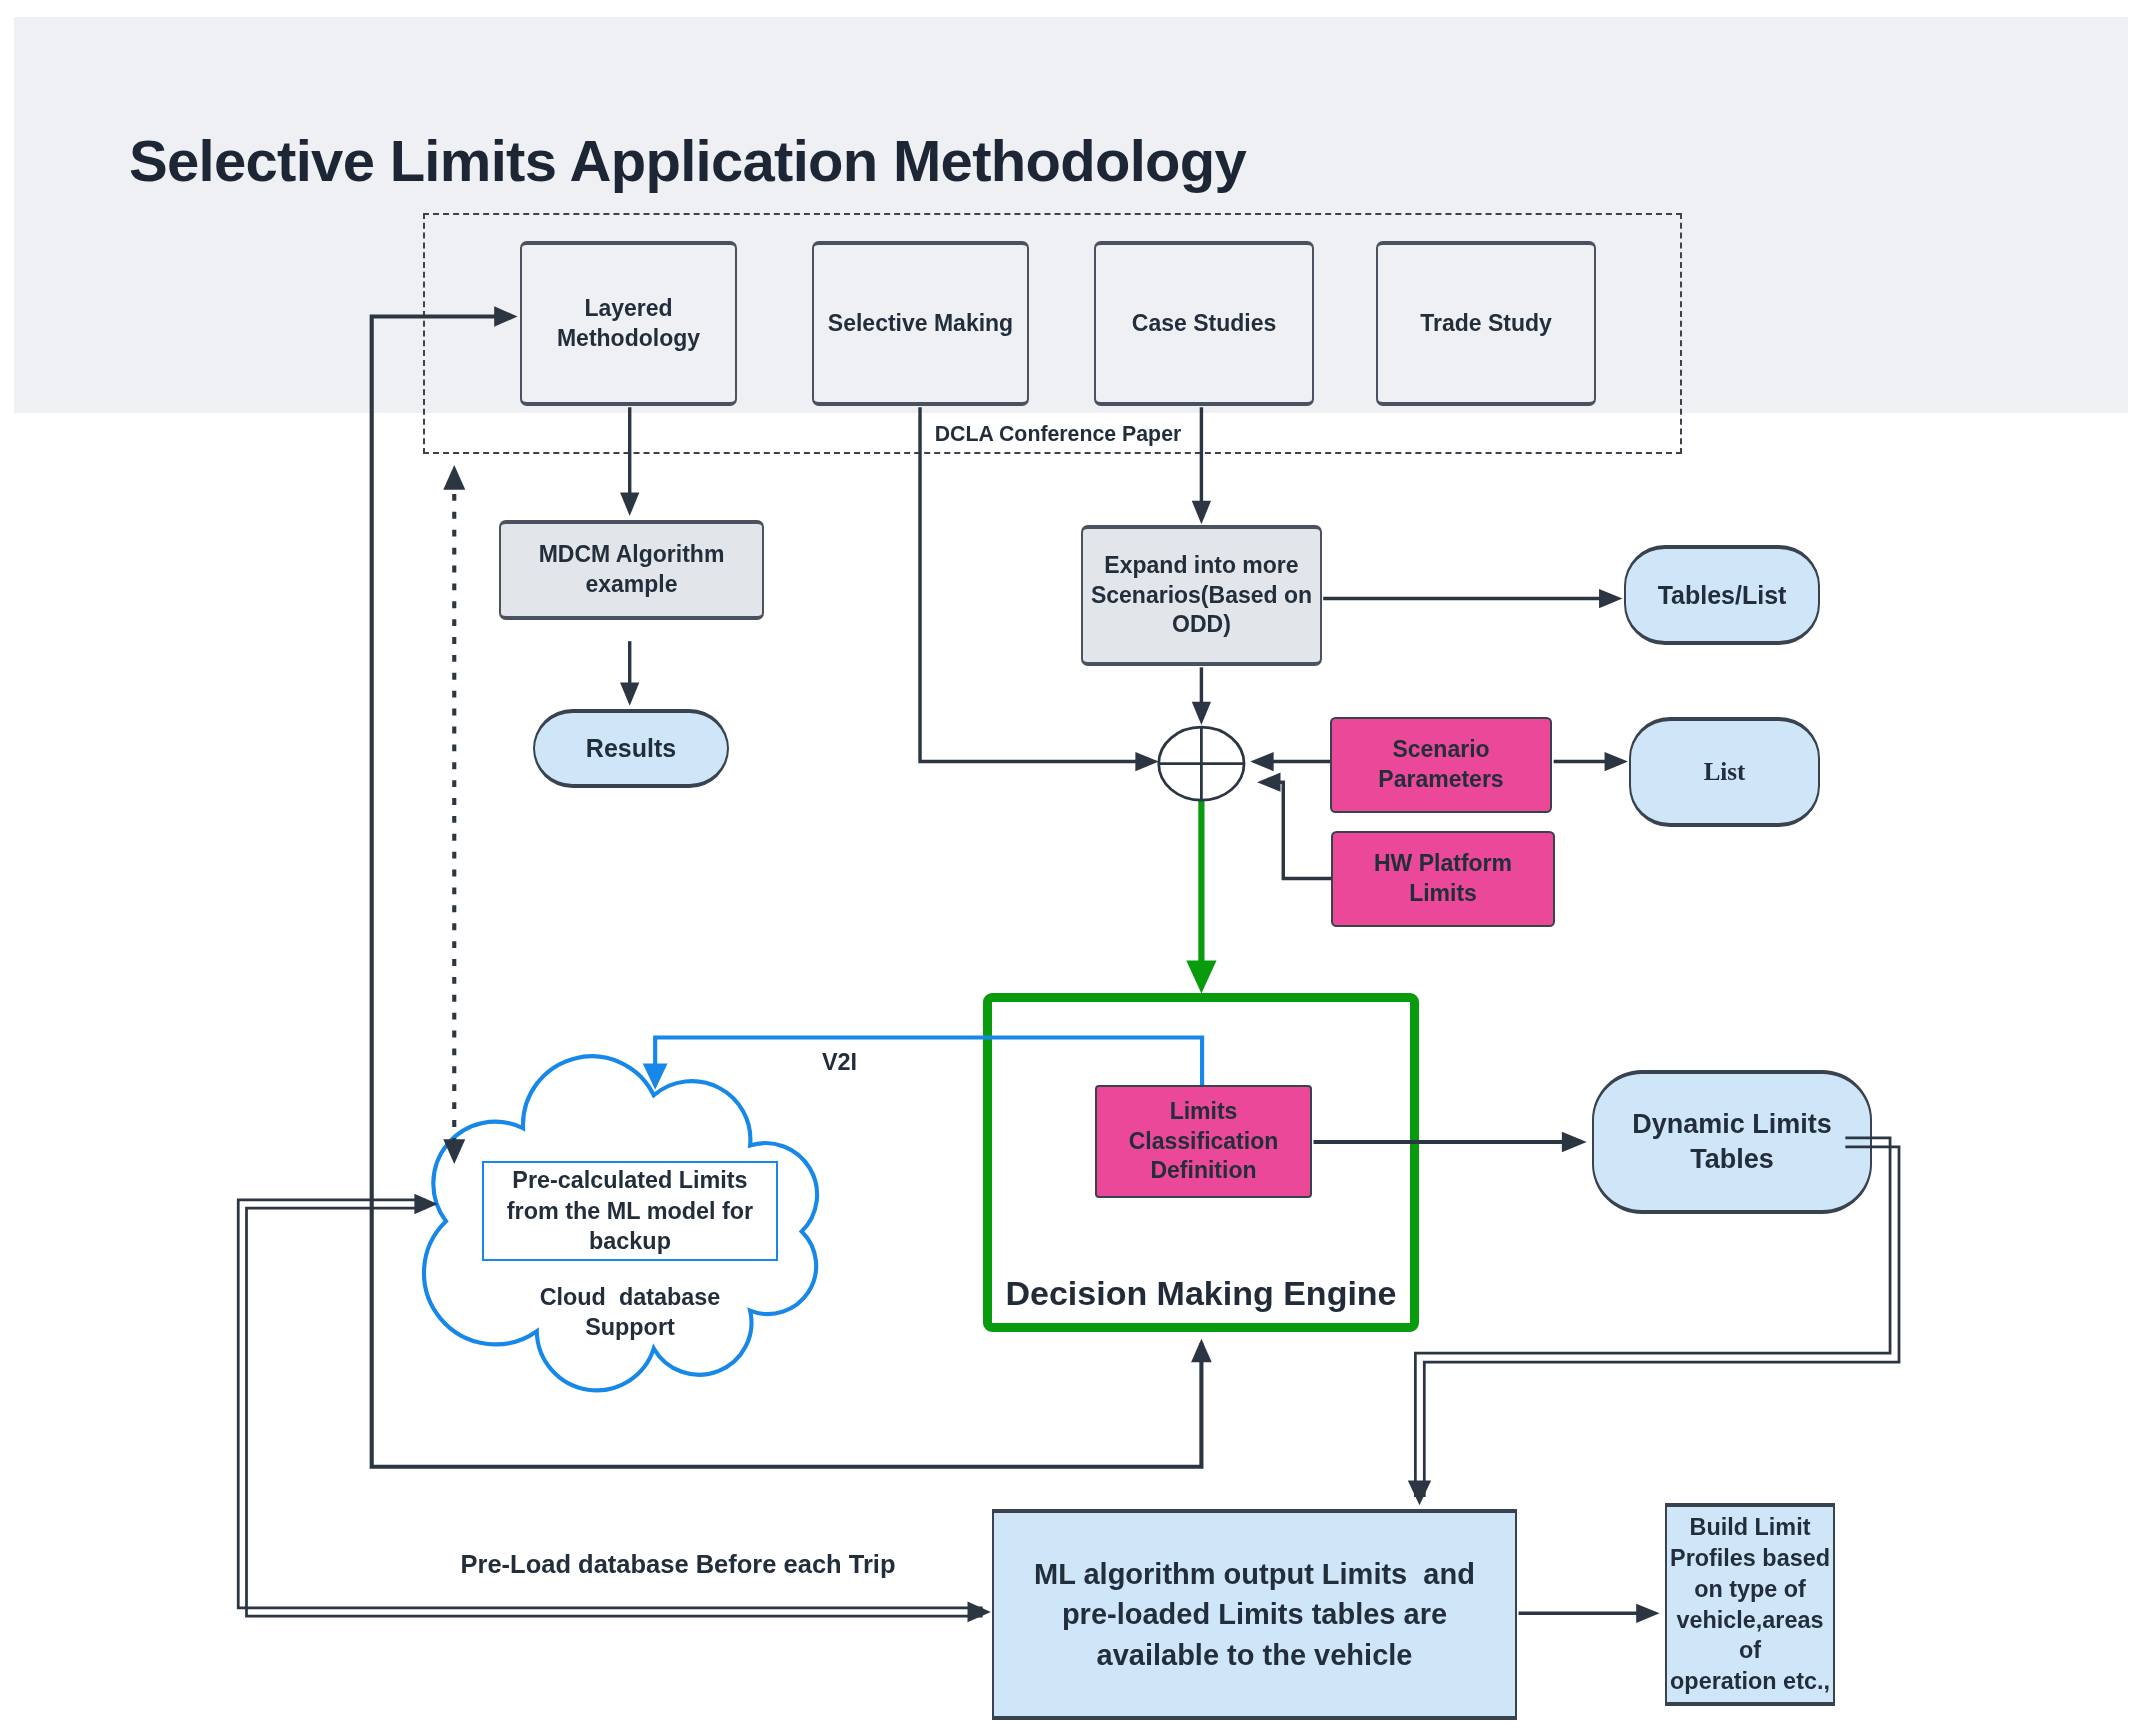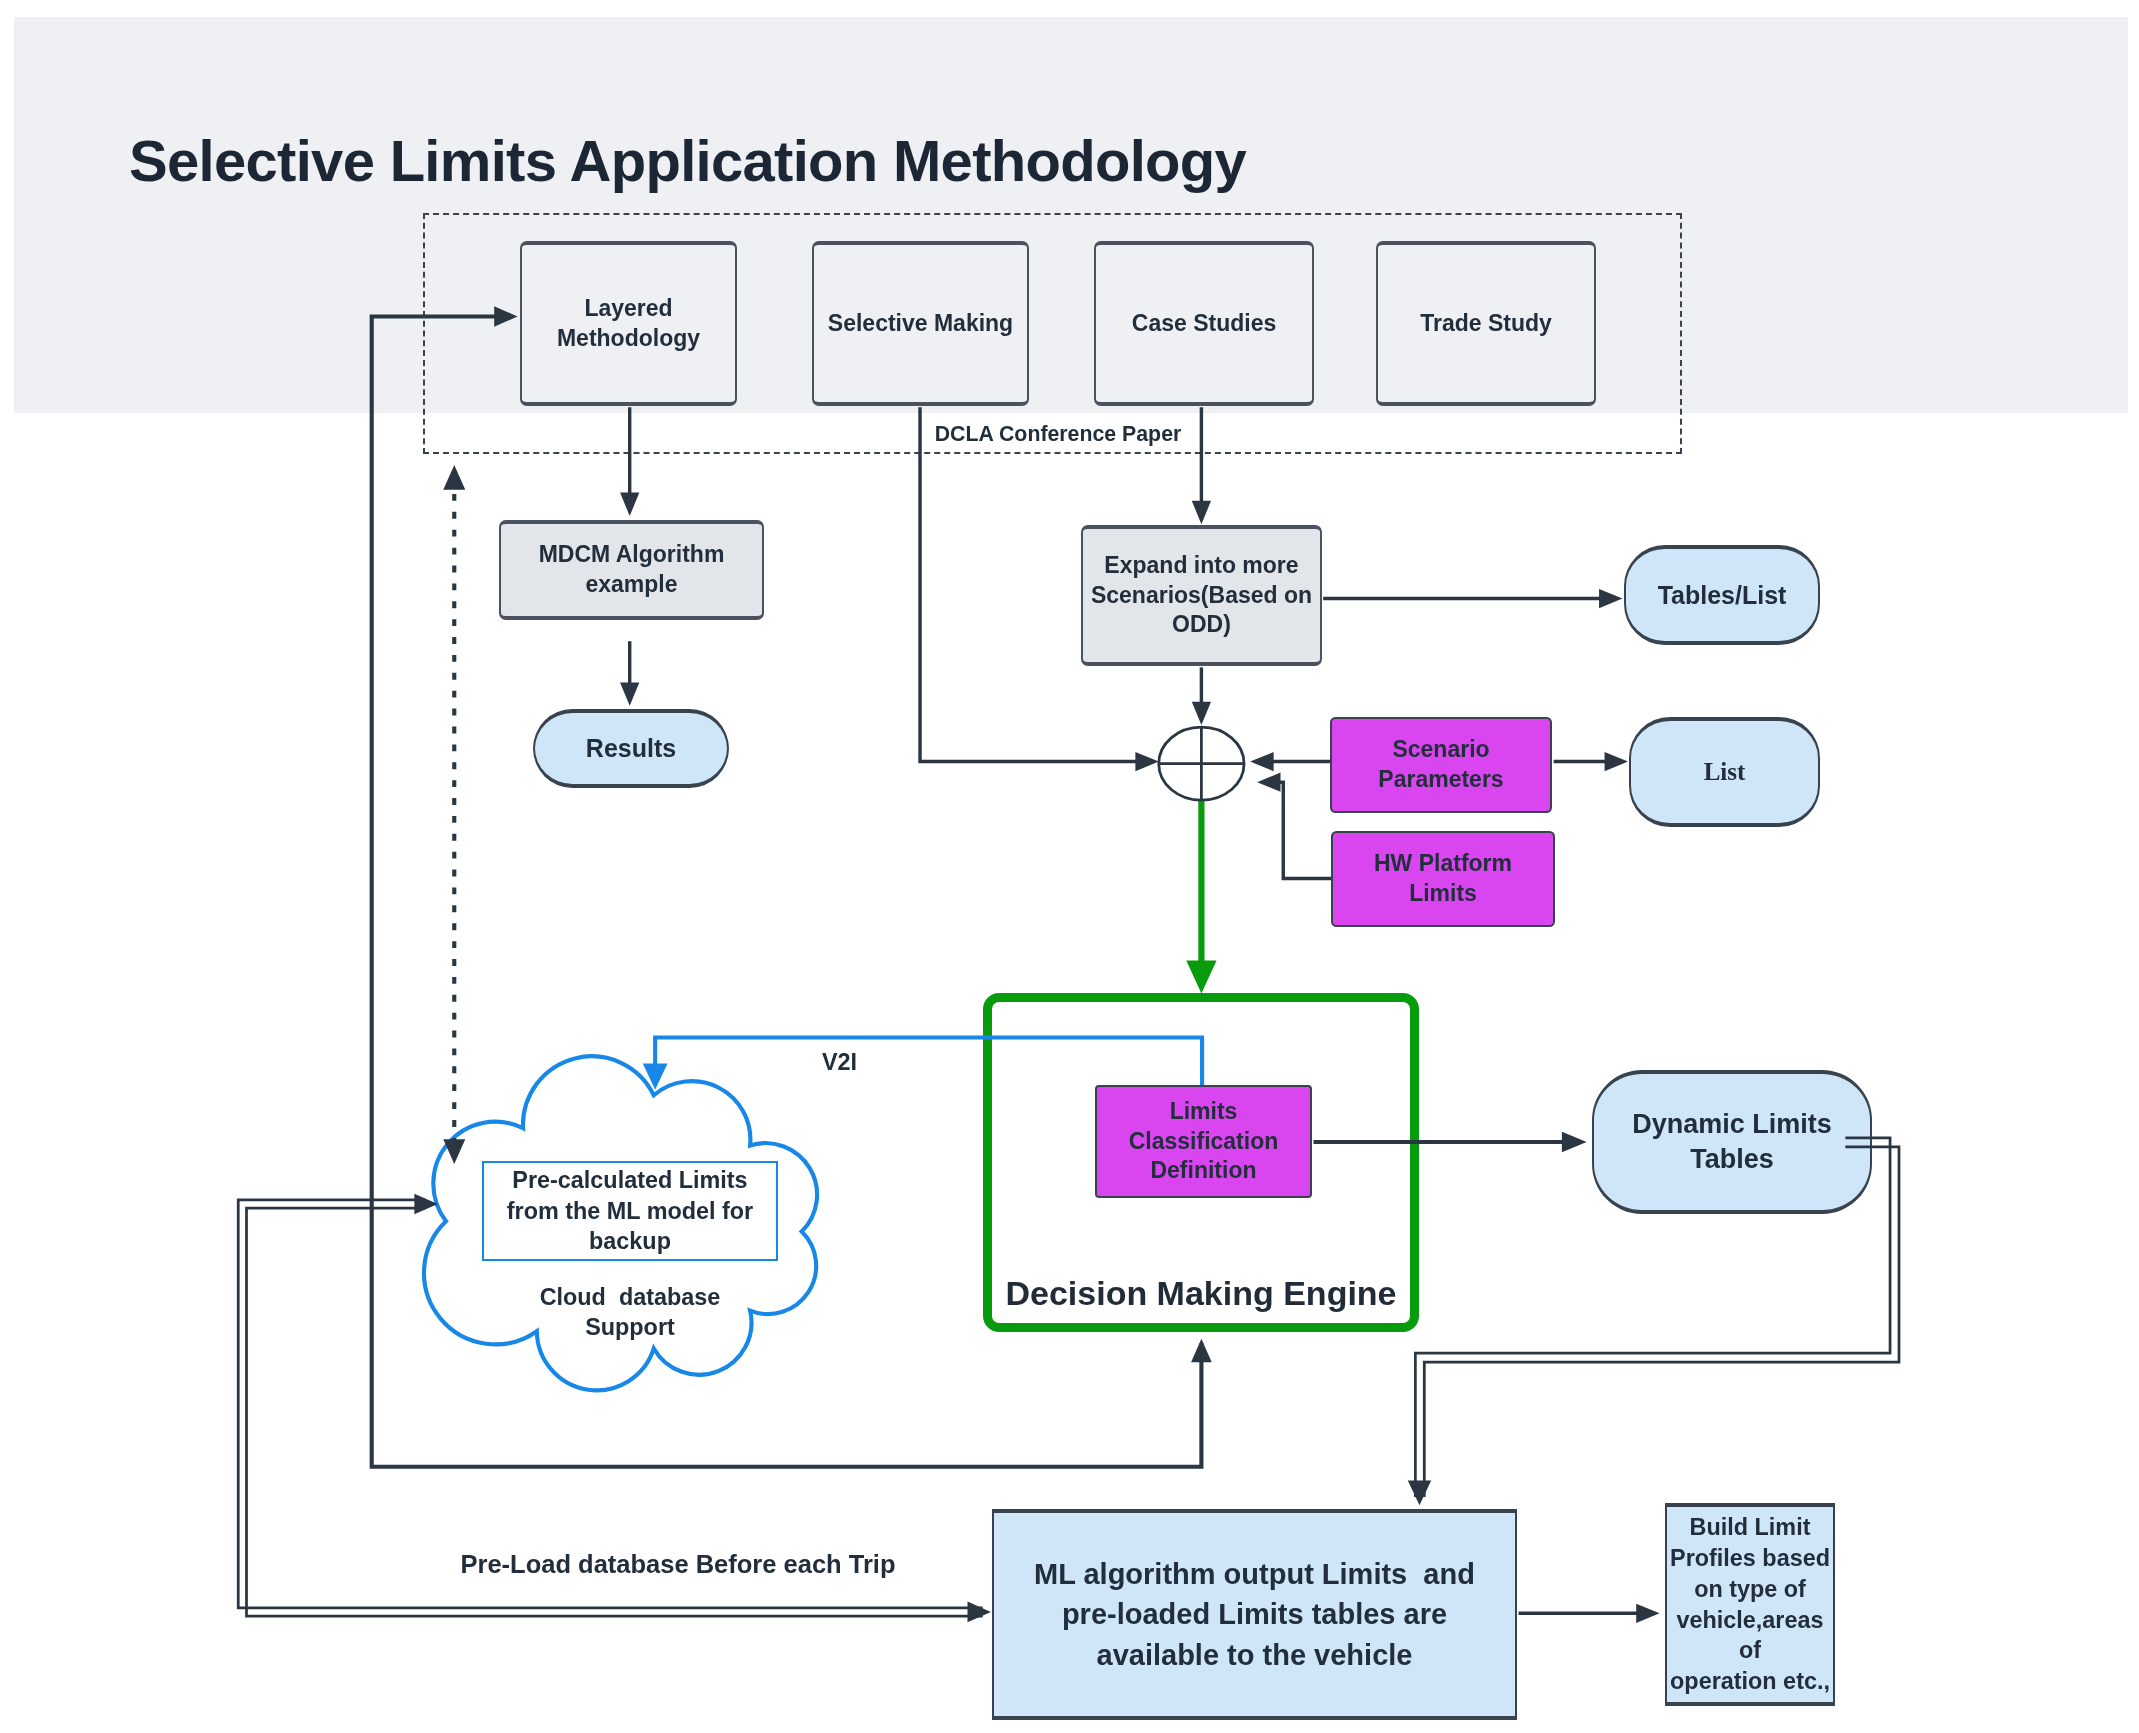--- a/index.html
+++ b/index.html
@@ -23,7 +23,7 @@
         border-bottom-width:4.8px;border-radius:6.9px;font-size:23px;}
   .gray-box{background:var(--node-gray);border:2.1px solid #49525e;border-top-width:4.1px;
         border-bottom-width:4.1px;border-radius:6.9px;font-size:23px;}
-  .white-box{background:#d946ef;border:2.1px solid #39434f;border-radius:5.5px;font-size:23px;}
+  .white-box{background:#ec4899;border:2.1px solid #39434f;border-radius:5.5px;font-size:23px;}
   .blue-pill{background:var(--node-blue);border:2.1px solid #39434f;border-top-width:4.1px;
         border-bottom-width:4.1px;font-size:25px;}
   .blue-box{background:var(--node-blue);border:2.8px solid #39434f;border-top-width:4.8px;

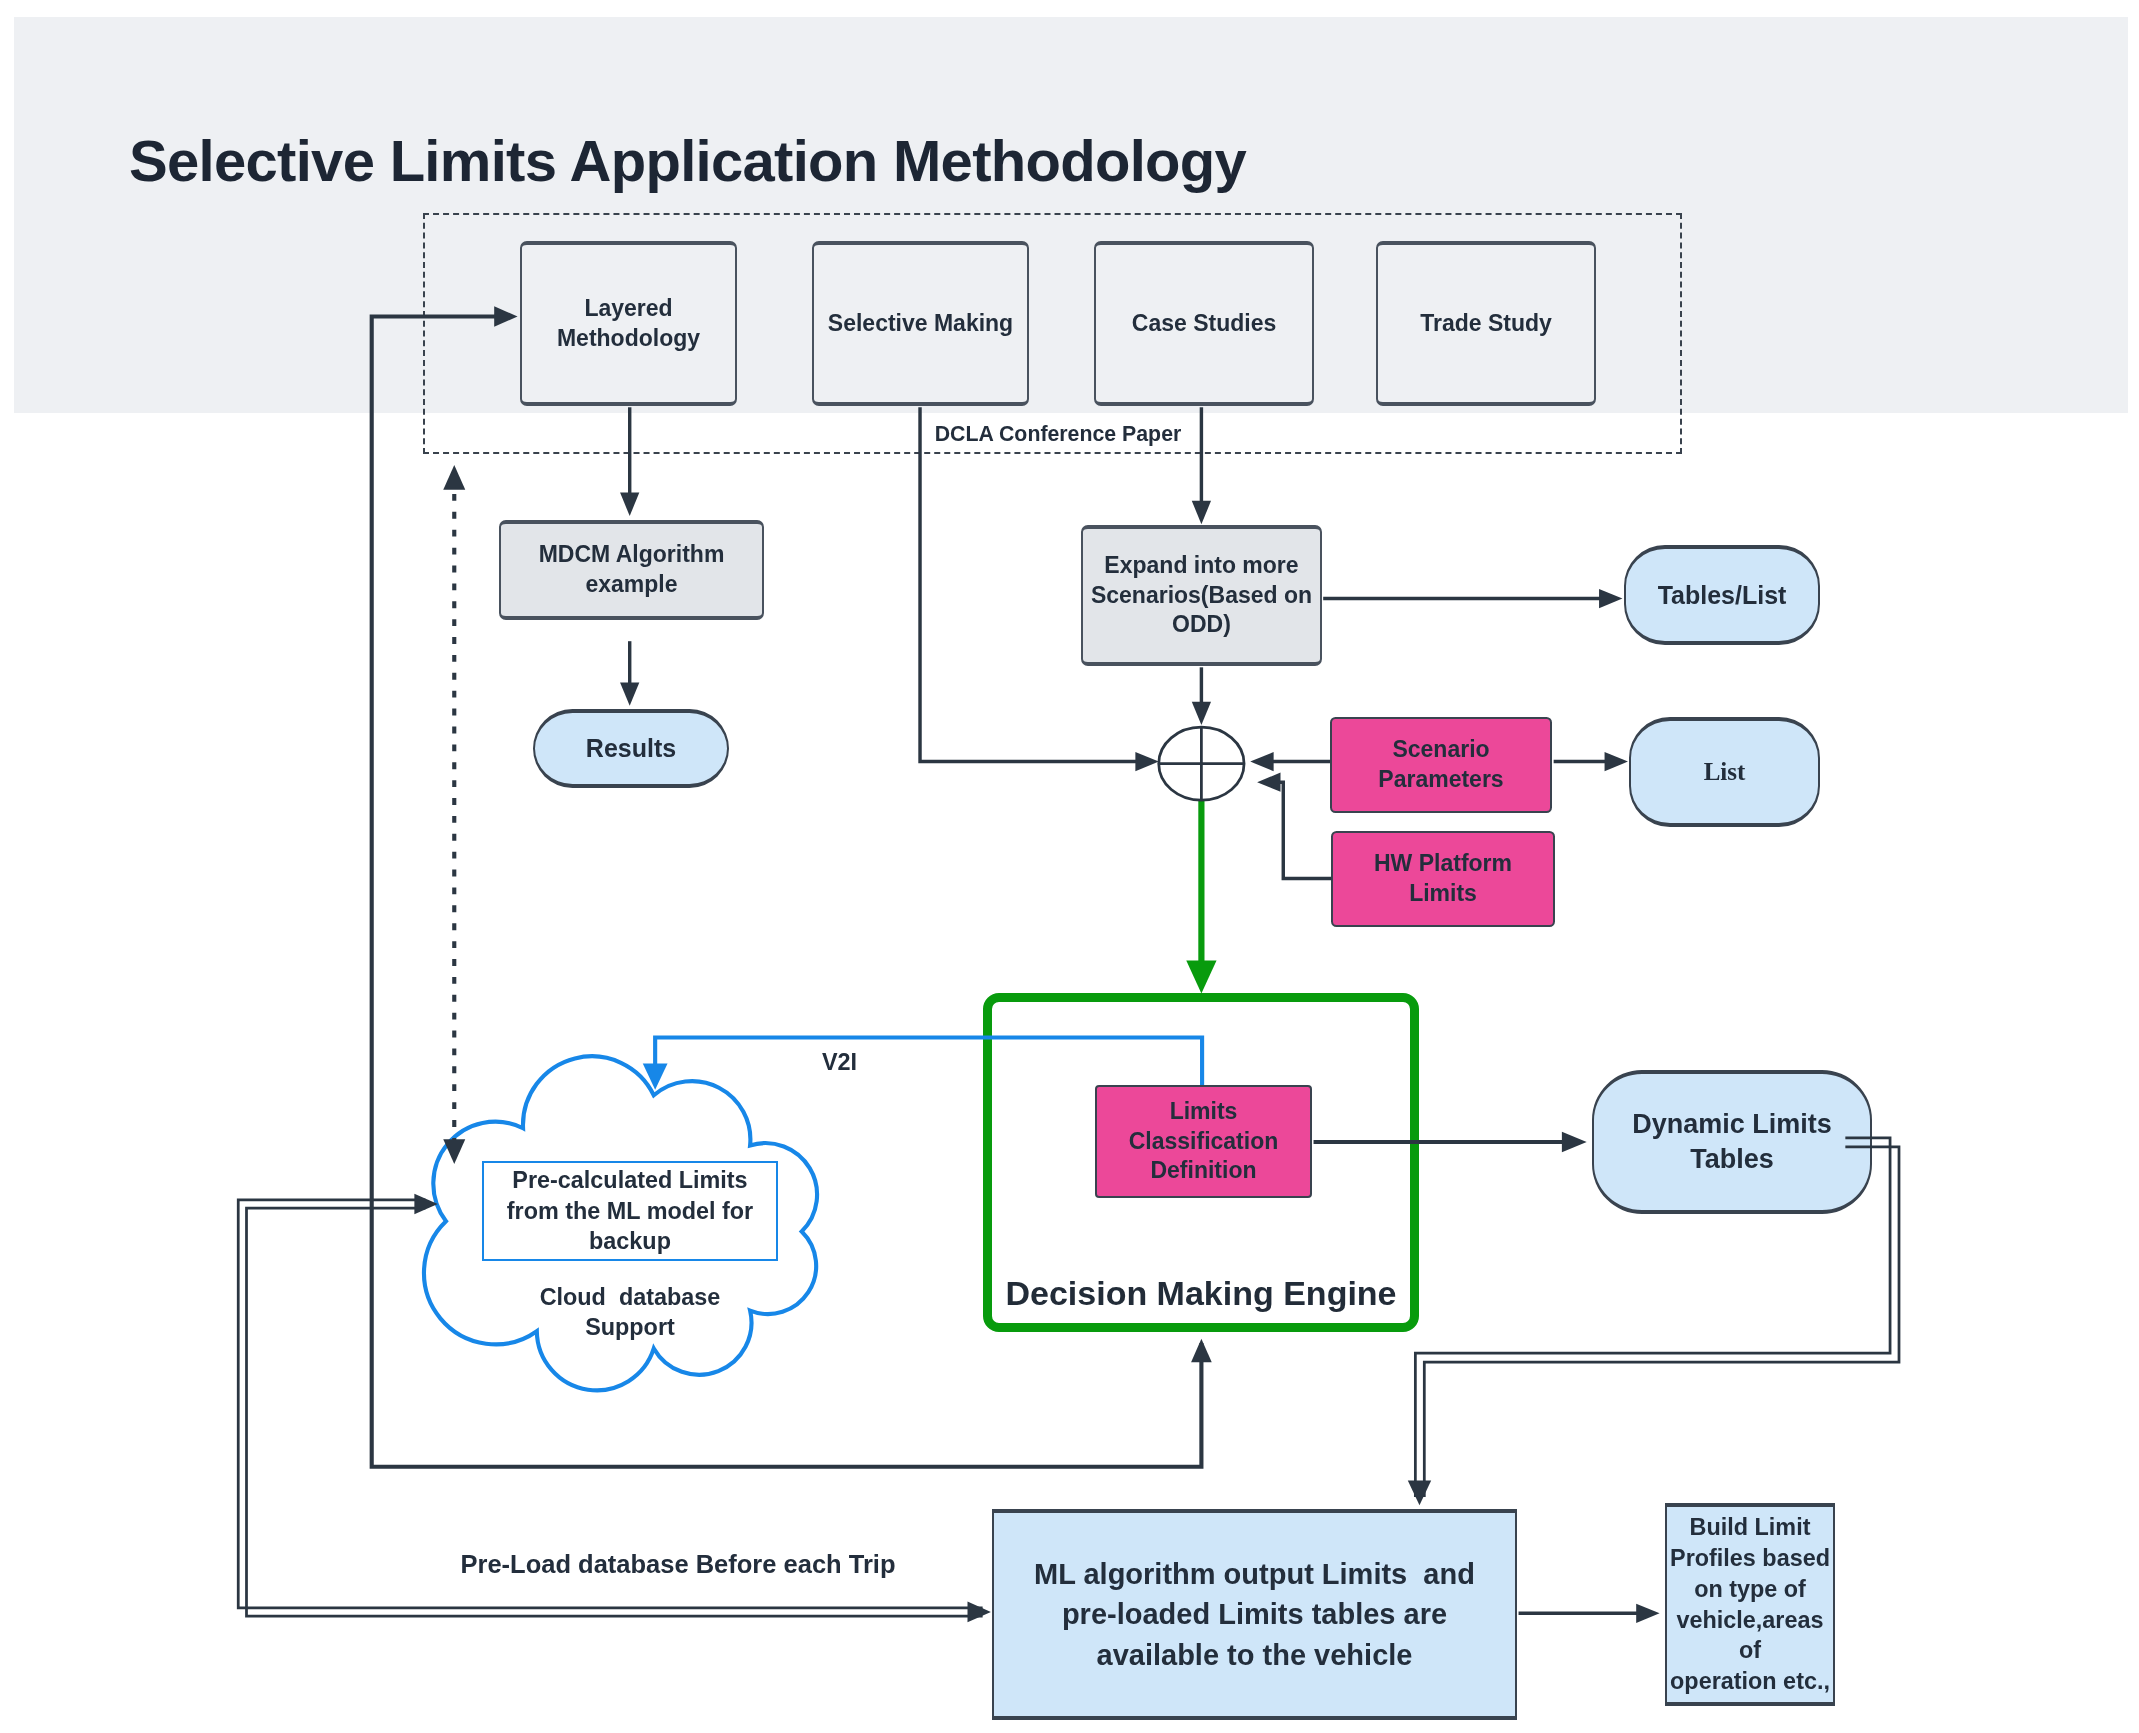--- a/index.html
+++ b/index.html
@@ -43,7 +43,7 @@
   #listnode{left:1629px;top:717px;width:191px;height:110px;border-radius:41px;font-family:Liberation Serif, serif;}
   #hw{left:1331px;top:831px;width:224px;height:96px;}
   #dme{position:absolute;z-index:2;left:983px;top:993px;width:436px;height:339px;
-       border:9px solid var(--green);border-radius:16px;box-sizing:border-box;}
+       border:9px solid var(--green);border-radius:9px;box-sizing:border-box;}
   #dme-title{position:absolute;left:0;bottom:9.6px;width:100%;text-align:center;
        font-size:34px;font-weight:bold;color:#222c38;}
   #lcd{left:1095px;top:1085px;width:217px;height:113px;border-radius:4.1px;z-index:2;}

